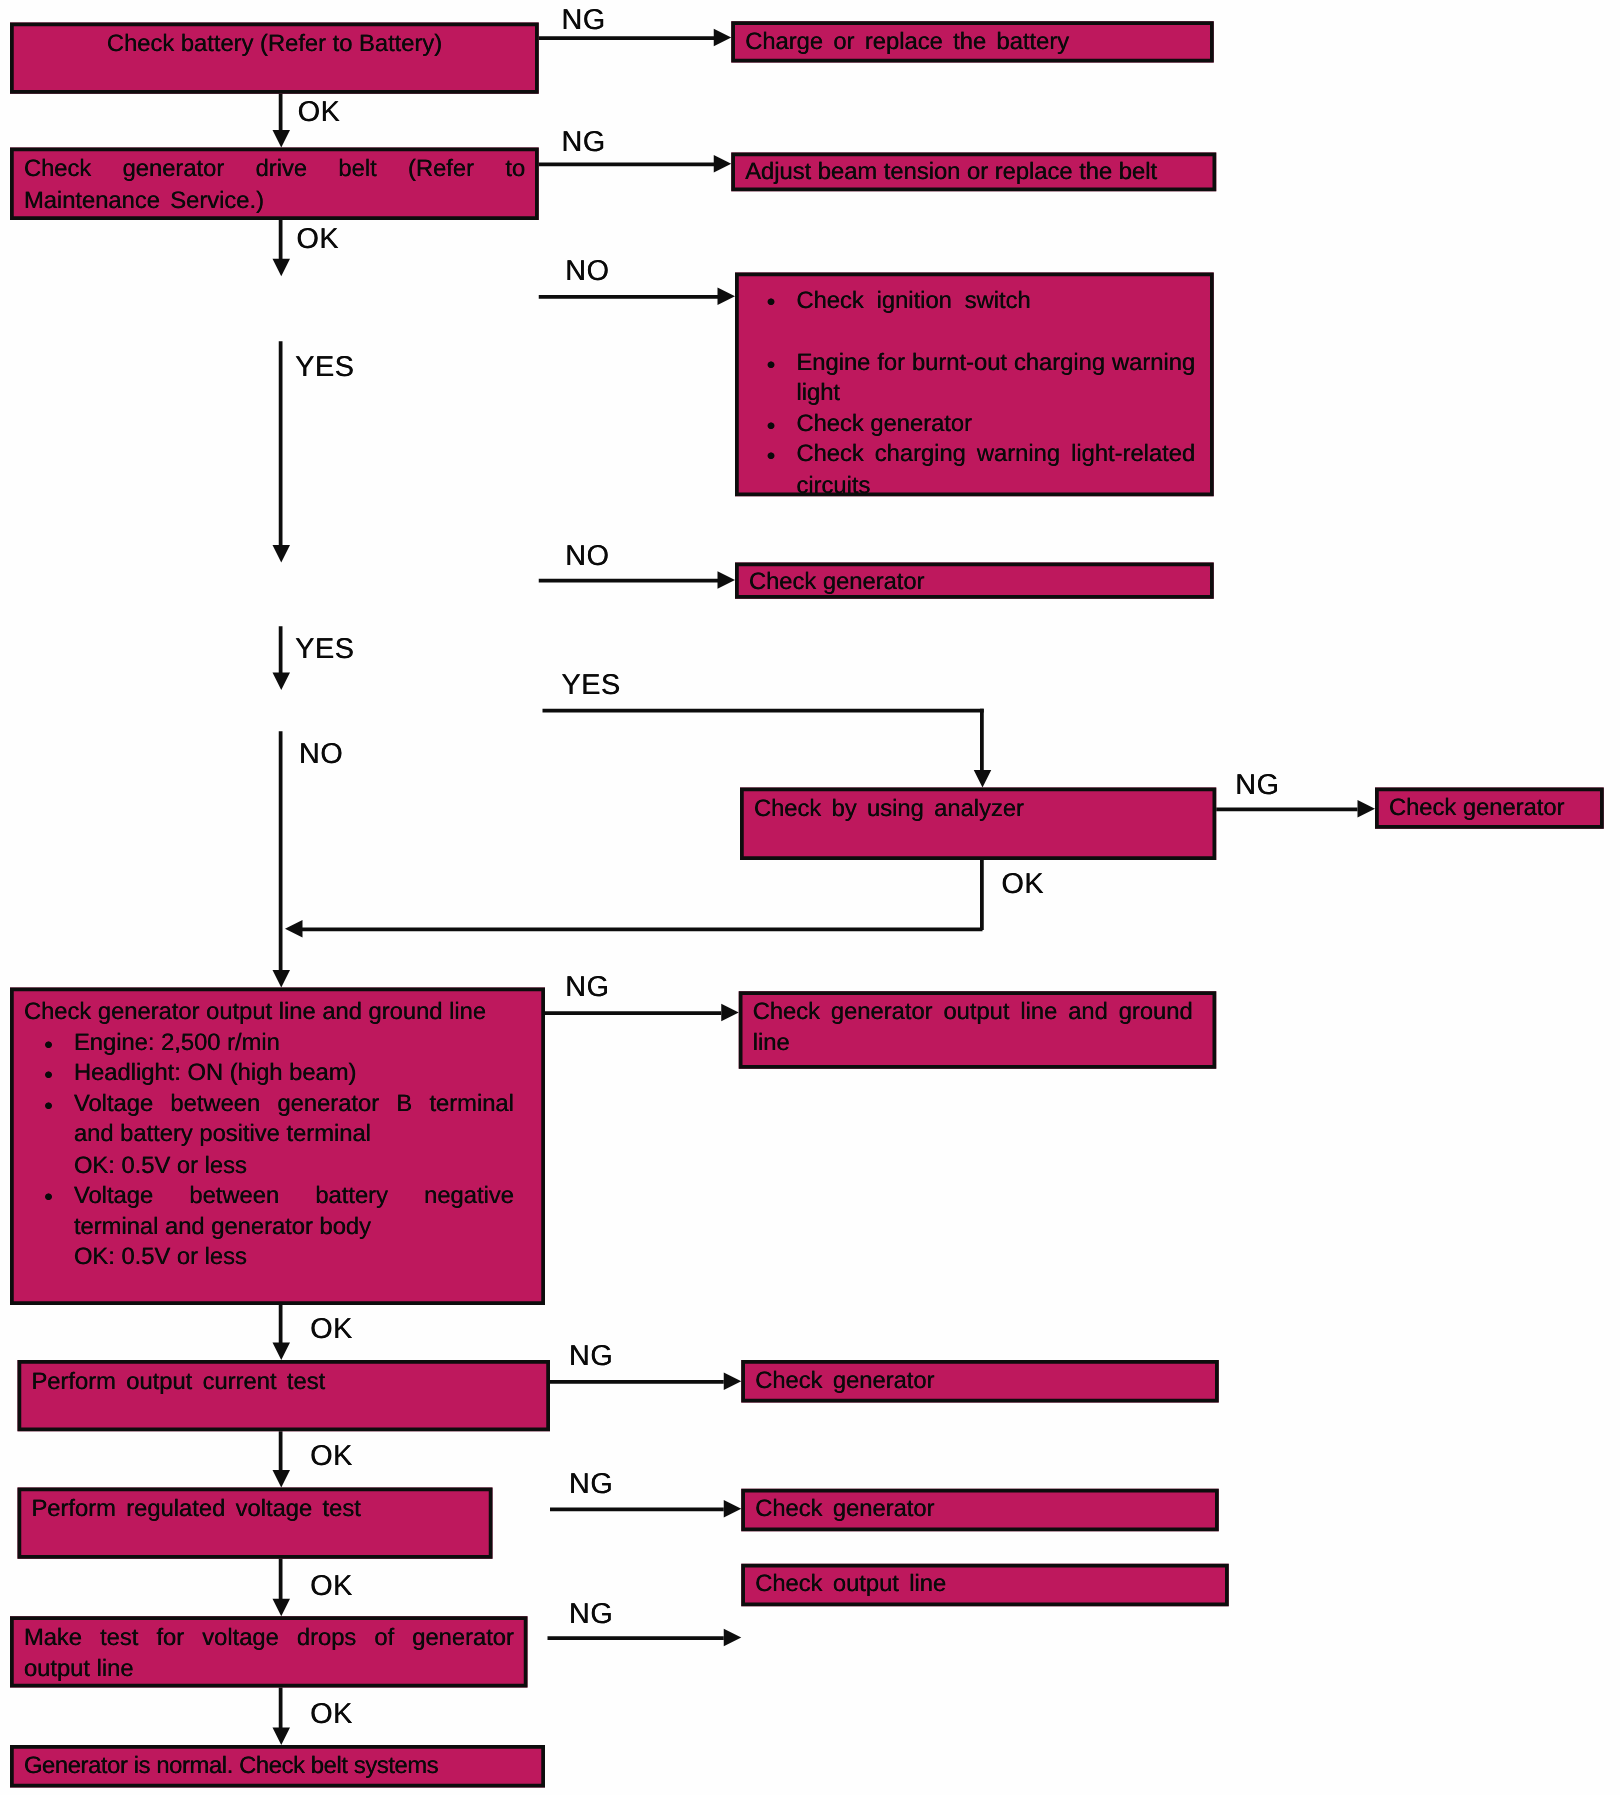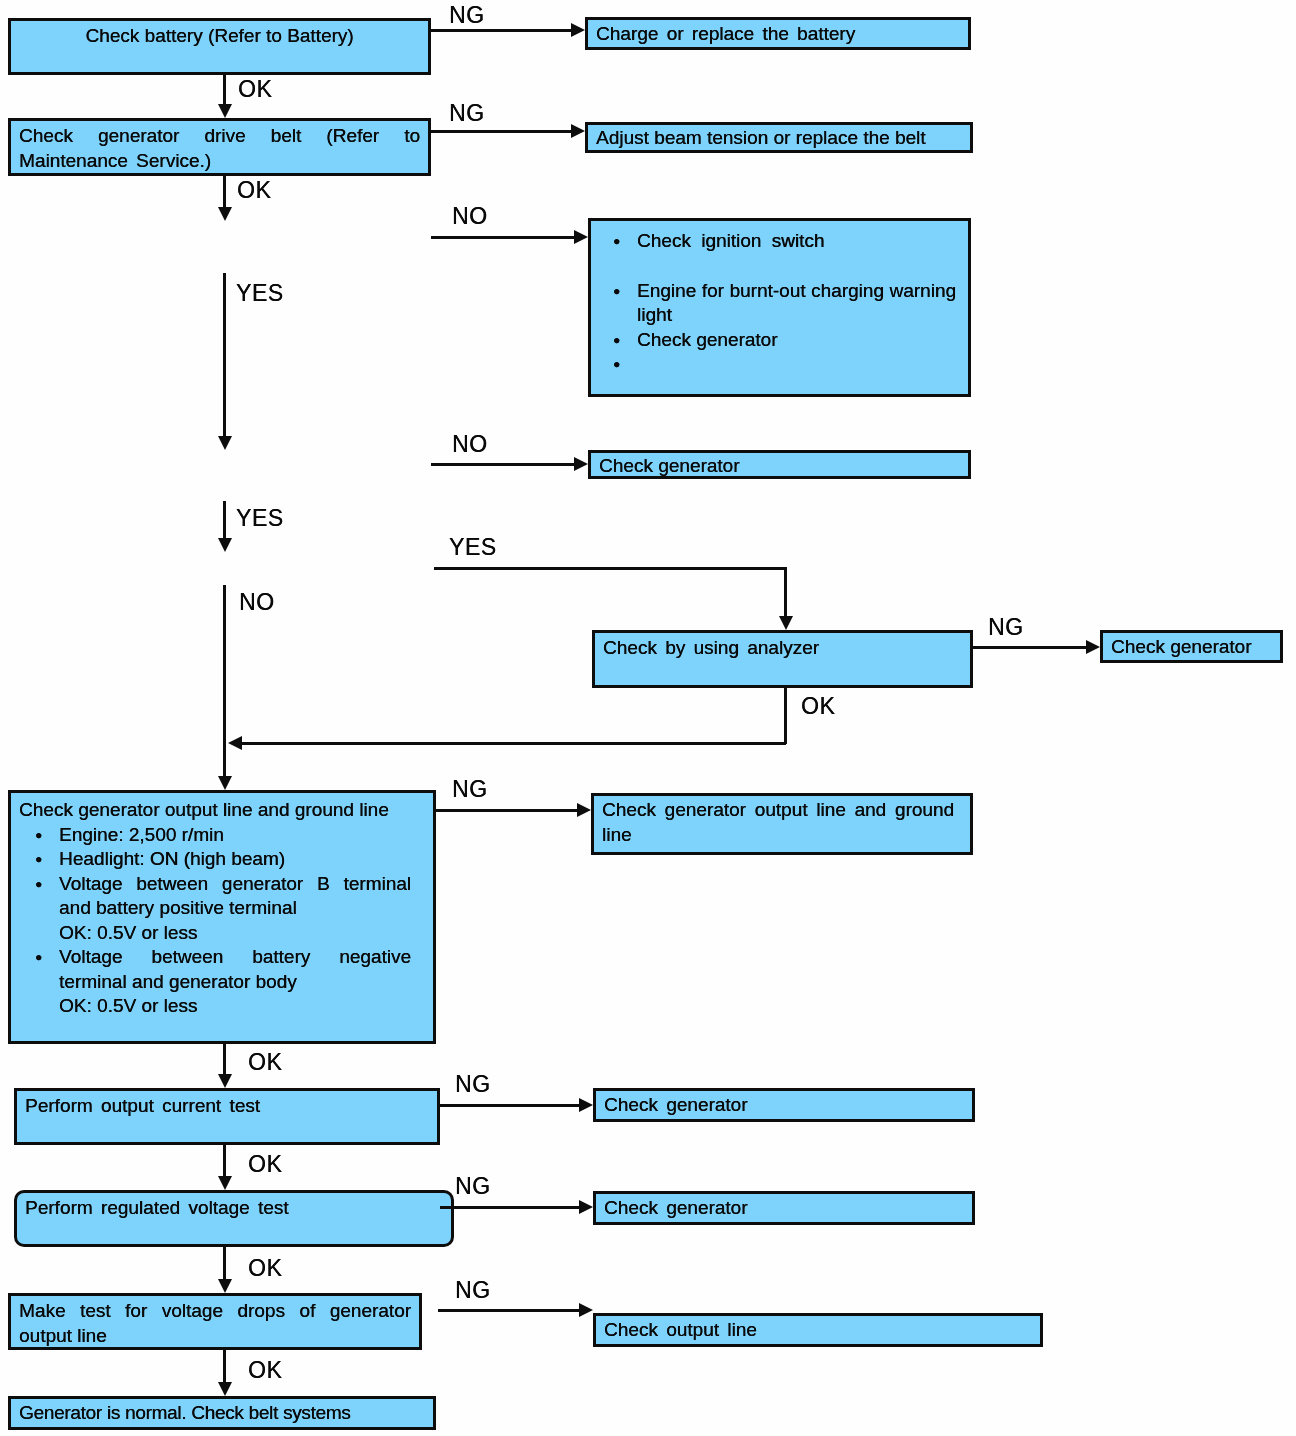--- a/index.html
+++ b/index.html
@@ -11,7 +11,7 @@
   }
   .box {
     position:absolute; box-sizing:border-box;
-    border:3px solid #0d0d0d; background:#7dd3fc;
+    border:3px solid #0d0d0d; background:#be185d;
     font-size:19px; line-height:24.5px; padding:3px 8px;
   }
   .jt { text-align:justify; }

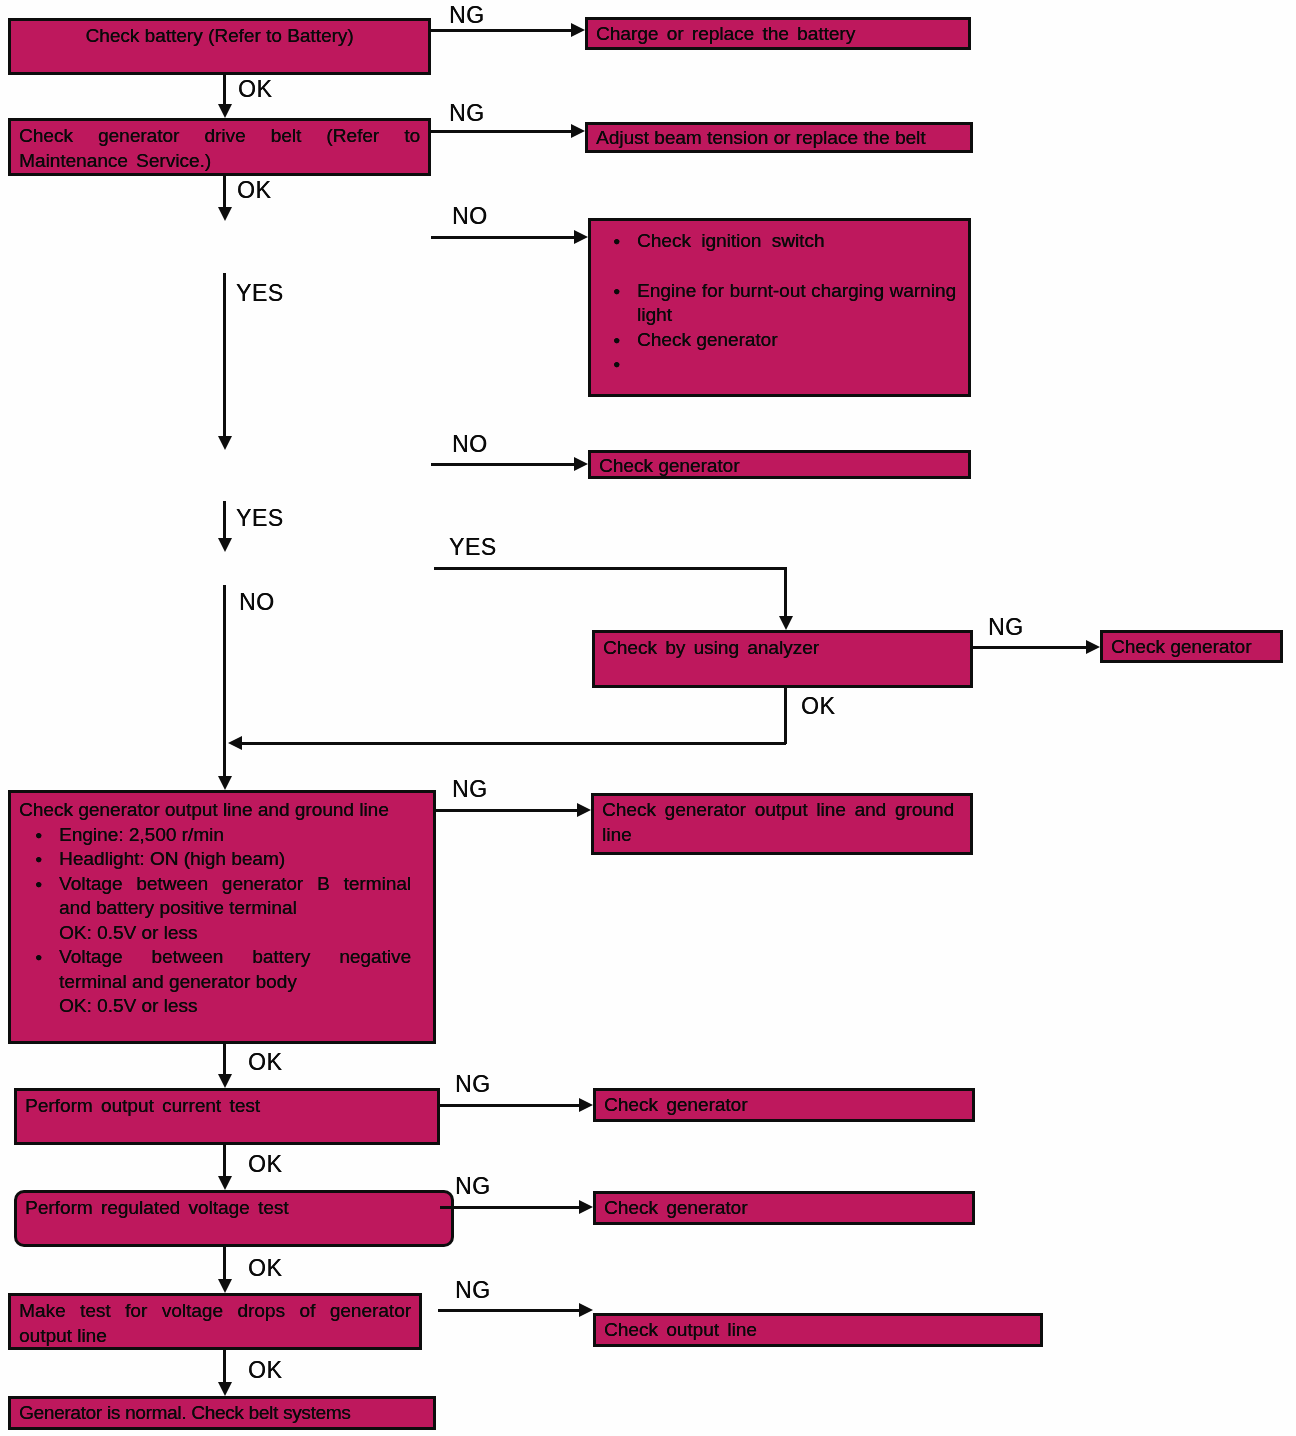--- a/index.html
+++ b/index.html
@@ -98,6 +98,7 @@
     </div>
     <div class="li">
       <span class="dot">●</span>
+      <span class="tx jt">Check charging warning light-related circuits</span>
     </div>
   </div>
 

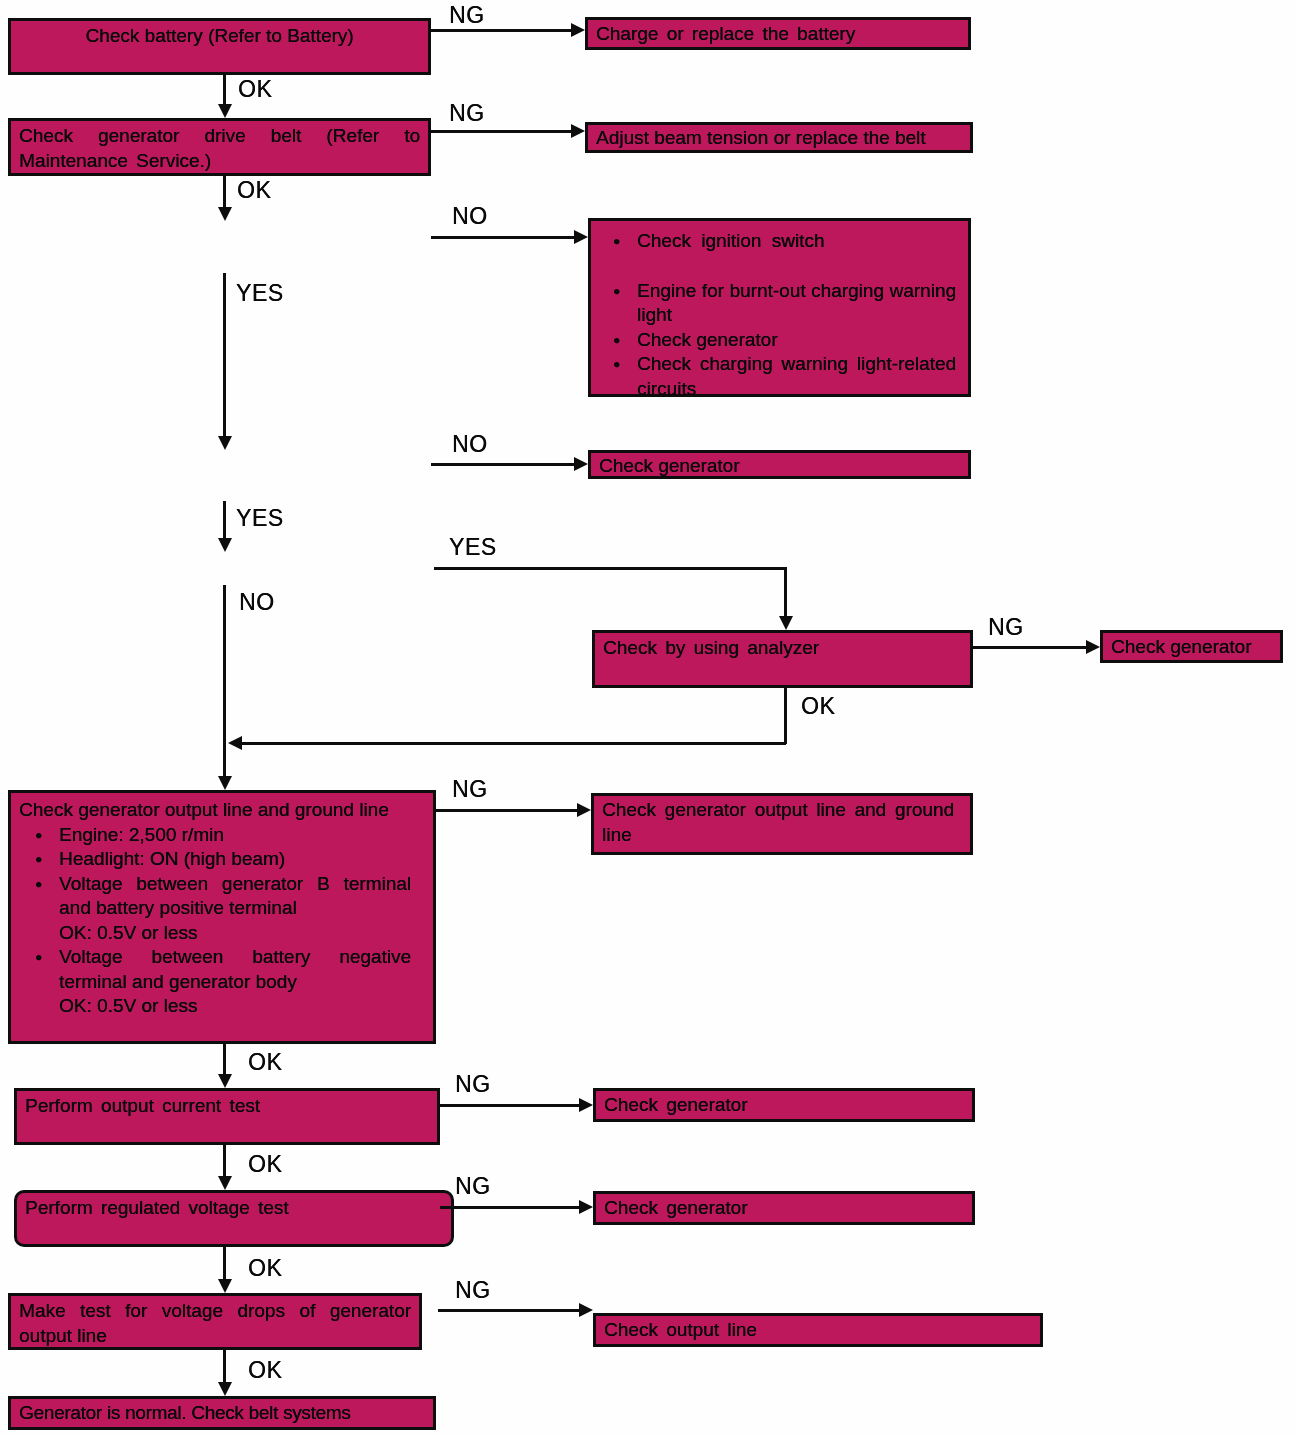--- a/index.html
+++ b/index.html
@@ -73,7 +73,7 @@
 
   <div class="box ws" style="left:14px; top:1088px; width:426px; height:57px;">Perform output current test</div>
 
-  <div class="box ws" style="left:14px; top:1190px; width:440px; height:57px;border-radius:10px;">Perform regulated voltage test</div>
+  <div class="box ws" style="left:14px; top:1190px; width:380px; height:57px;">Perform regulated voltage test</div>
 
   <div class="box jt" style="left:8px; top:1293px; width:414px; height:57px;">Make test for voltage drops of generator output line</div>
 

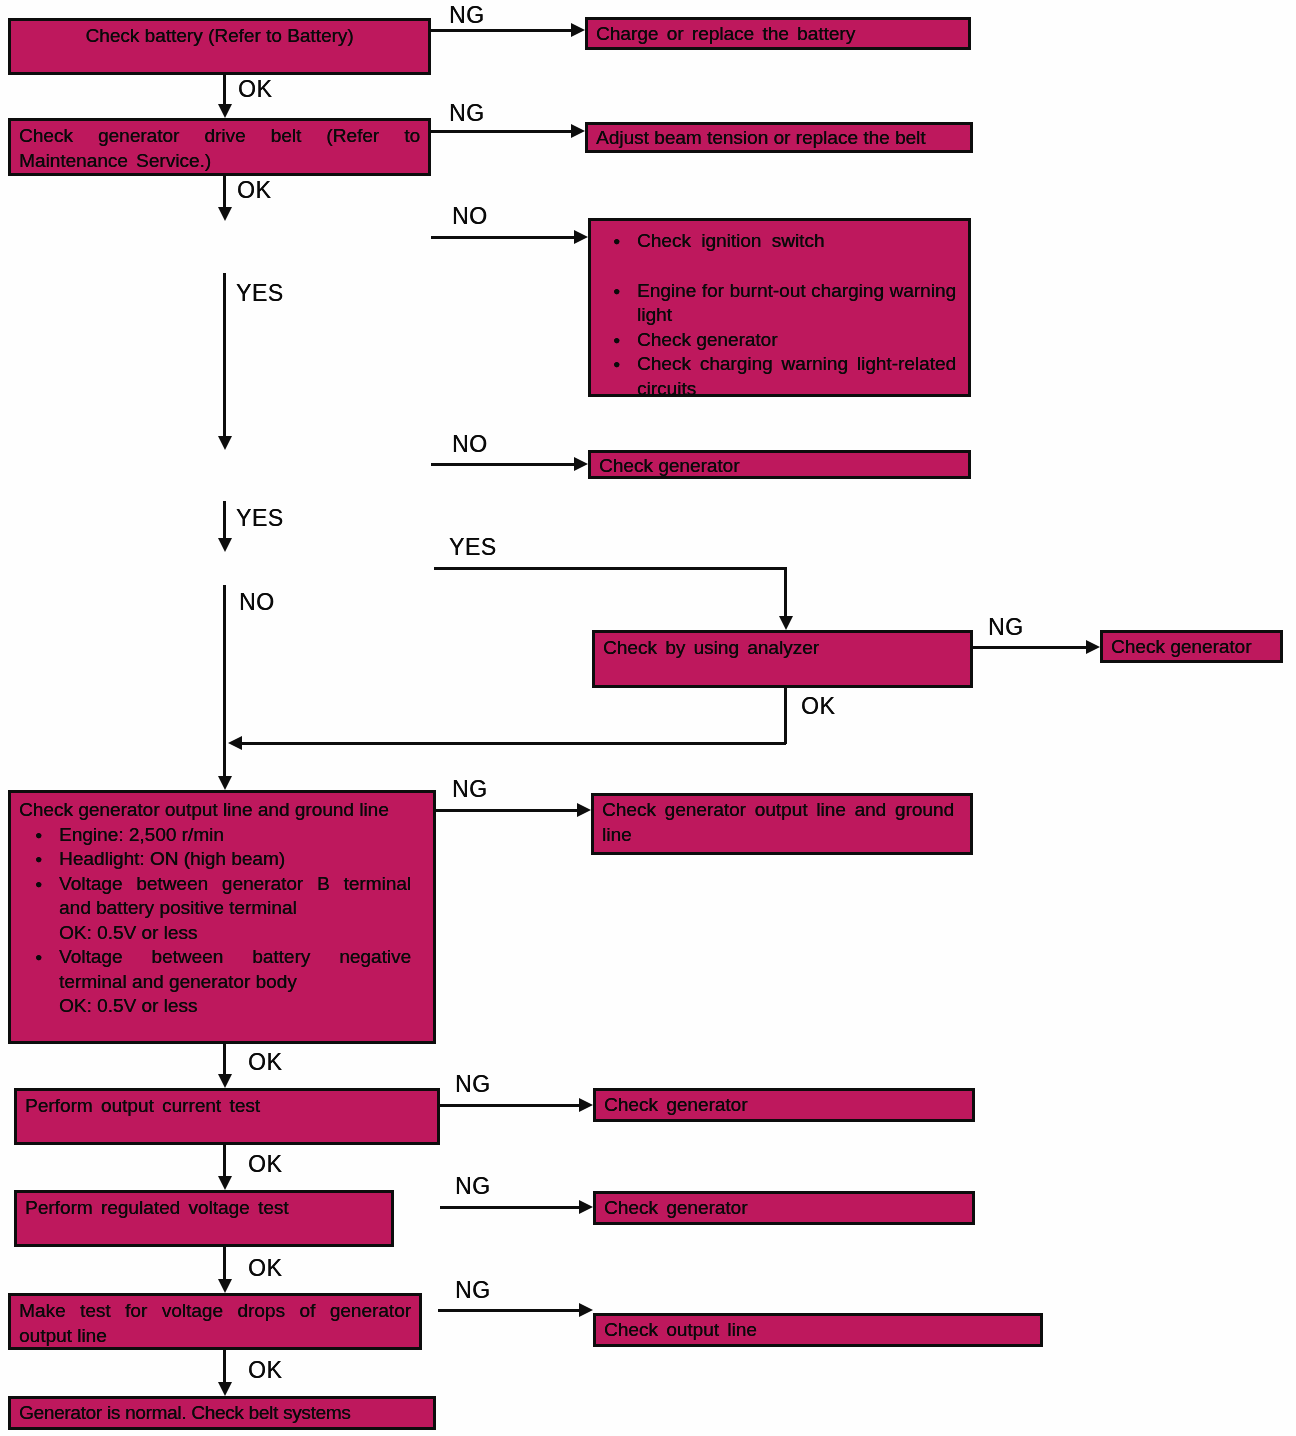--- a/index.html
+++ b/index.html
@@ -116,7 +116,7 @@
 
   <div class="box ws" style="left:593px; top:1191px; width:382px; height:34px; padding-top:2px;">Check generator</div>
 
-  <div class="box ws" style="left:593px; top:1313px; width:450px; height:34px; padding-top:2px;">Check output line</div>
+  <div class="box ws" style="left:593px; top:1251px; width:390px; height:34px; padding-top:2px;">Check output line</div>
 
   <div class="lbl" style="left:449px; top:2px;">NG</div>
   <div class="lbl" style="left:449px; top:100px;">NG</div>

